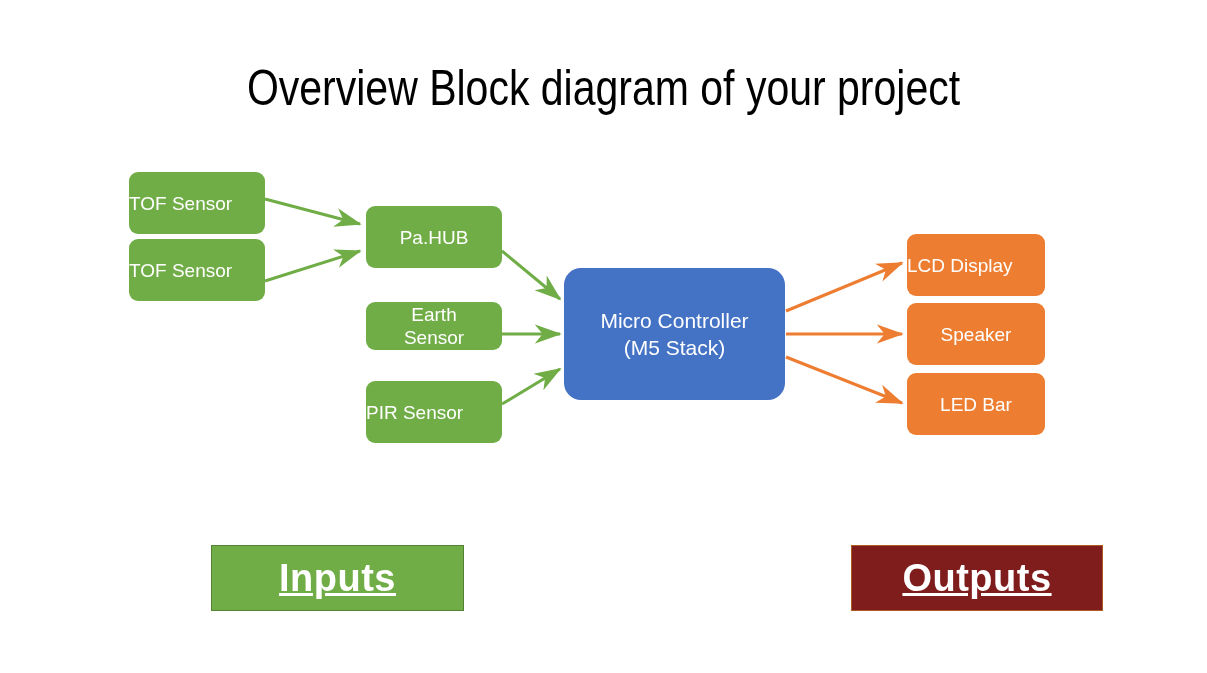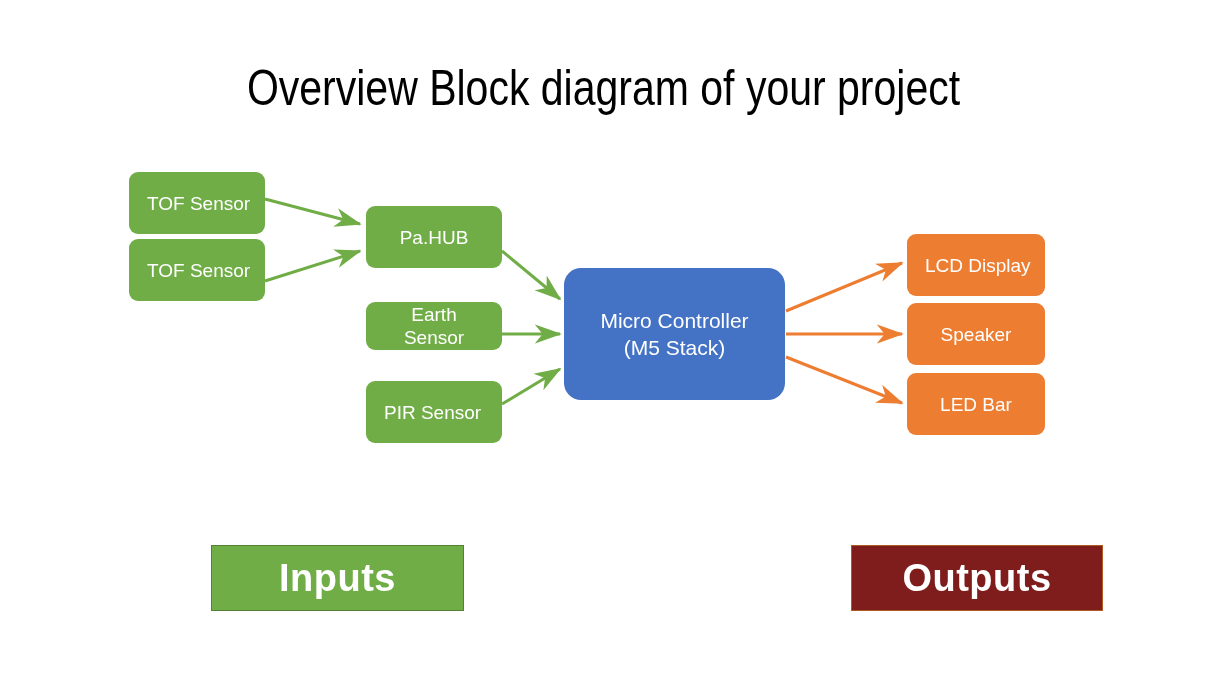--- a/index.html
+++ b/index.html
@@ -57,7 +57,7 @@
   .node.blue  { background: #4472C4; border-radius: 17px; }
   .node.orange{ background: #ED7D31; }
   .node .node-label { width: 100%; }
-  .node.left-text .node-label { text-align: left; padding-left: 18px; }
+  .node.left-text .node-label { text-align: left; }
   .node.center-text .node-label { text-align: center; }
   .node.blue .node-label {
     text-align: center;

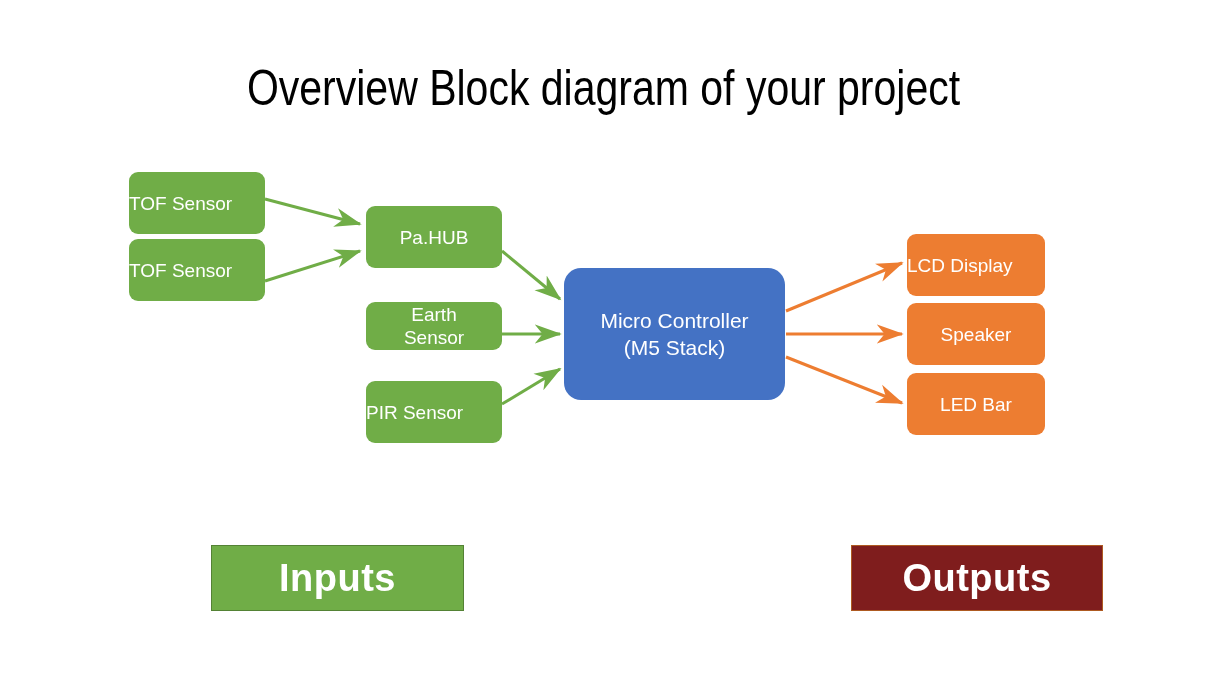--- a/index.html
+++ b/index.html
@@ -74,6 +74,7 @@
     font-size: 38px;
     font-weight: bold;
     letter-spacing: 0.5px;
+    text-decoration: underline;
   }
   .legend-bar.green  { background: #70AD47; border: 1px solid #548235; }
   .legend-bar.orange { background: #7f1d1d; border: 1px solid #AE5A21; }

